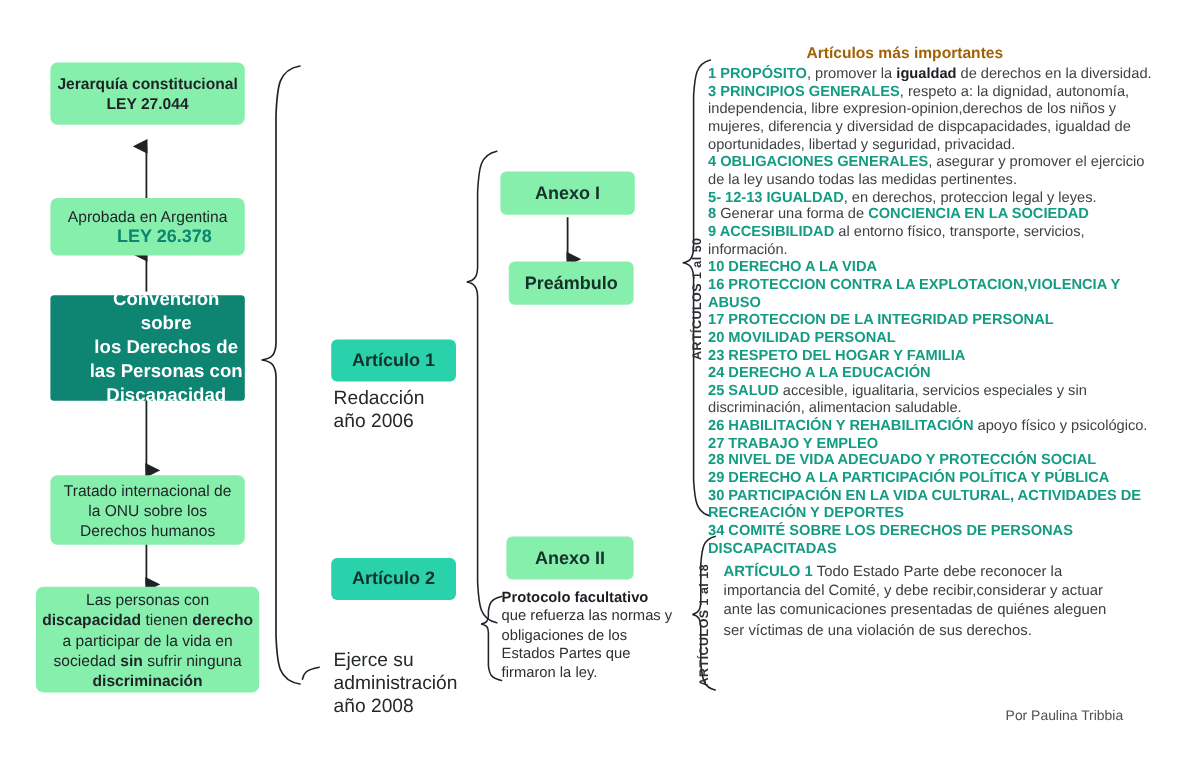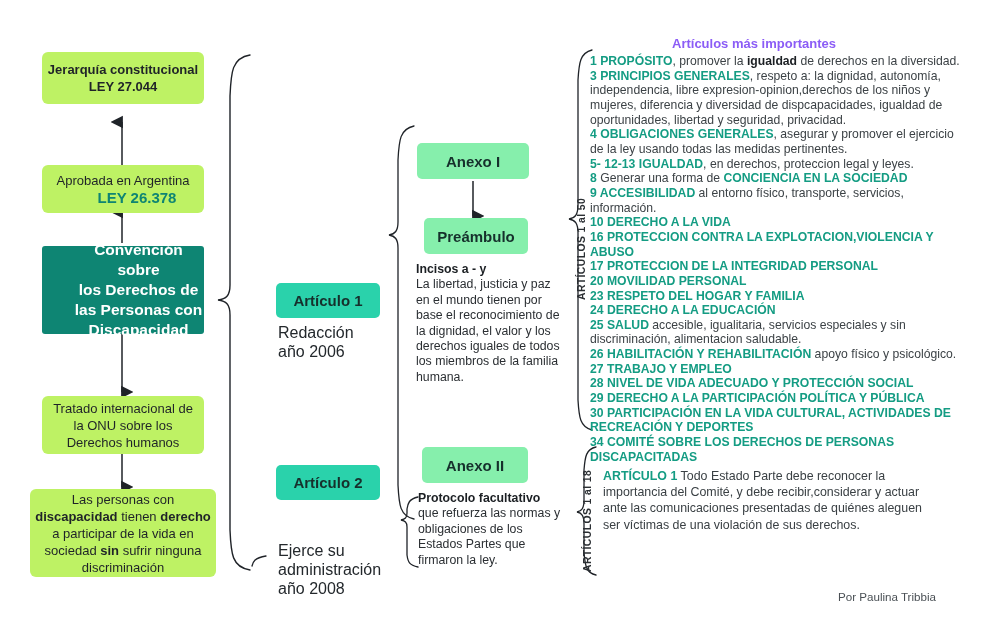--- a/index.html
+++ b/index.html
@@ -76,7 +76,7 @@
     position:absolute;
     font-size:13px;
     font-weight:bold;
-    color:#8b5cf6;
+    color:#a16207;
   }
   .arts-list {
     position:absolute;

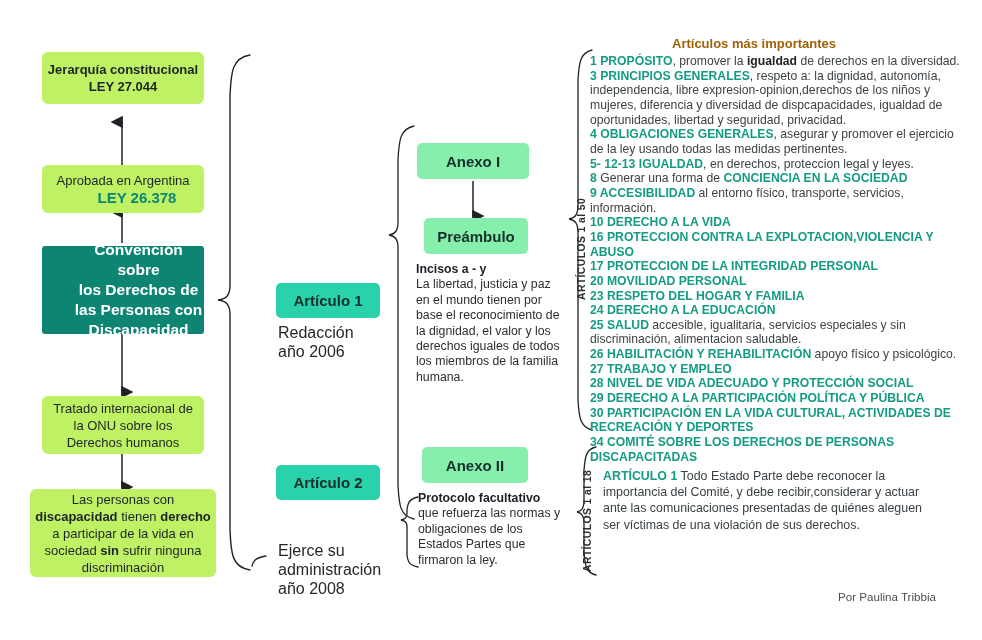--- a/index.html
+++ b/index.html
@@ -25,7 +25,7 @@
     border-radius:6px;
   }
   .grey {
-    background:#bef264;
+    background:#86efac;
     color:#1f2328;
     font-size:13px;
     line-height:17px;

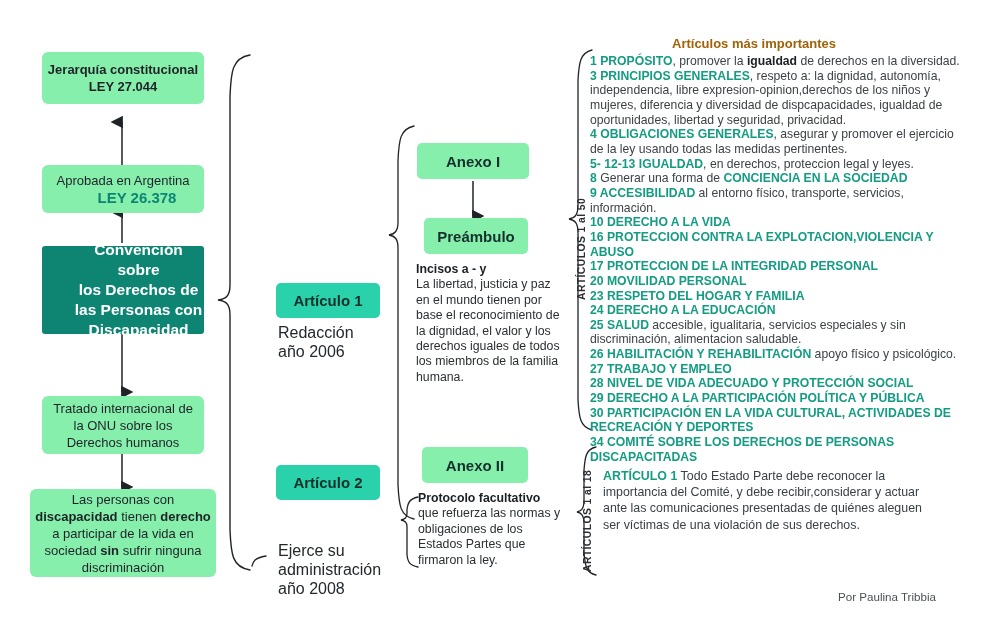--- a/index.html
+++ b/index.html
@@ -218,10 +218,6 @@
     <div>Preámbulo</div>
   </div>
 
-  <div class="bodytext" style="left:416px; top:262px; width:146px;">
-    <span class="hd">Incisos a - y</span>
-    <span>La libertad, justicia y paz en el mundo tienen por base el reconocimiento de la dignidad,  el valor y los derechos iguales de todos los miembros de la familia humana.</span>
-  </div>
 
   <div class="box paleteal" style="left:422px; top:447px; width:106px; height:36px;">
     <div>Anexo II</div>

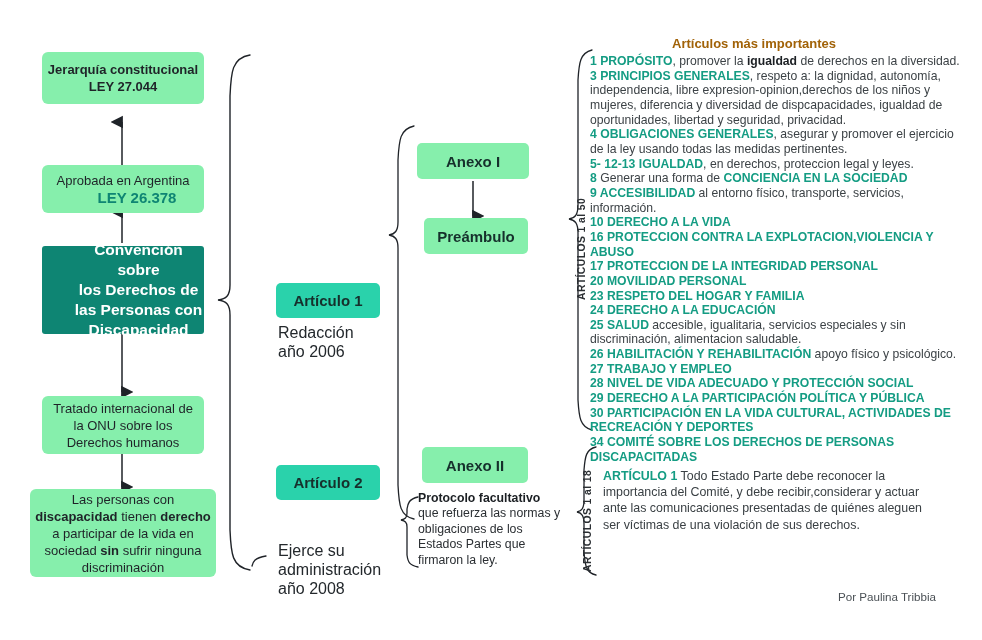--- a/index.html
+++ b/index.html
@@ -190,7 +190,7 @@
     <div>
       <span>sociedad </span><b>sin</b><span> sufrir ninguna</span>
     </div>
-    <div style="font-weight:normal;">discriminación</div>
+    <div style="font-weight:bold;">discriminación</div>
   </div>
 
   <div class="box mint" style="left:276px; top:283px; width:104px; height:35px;">

